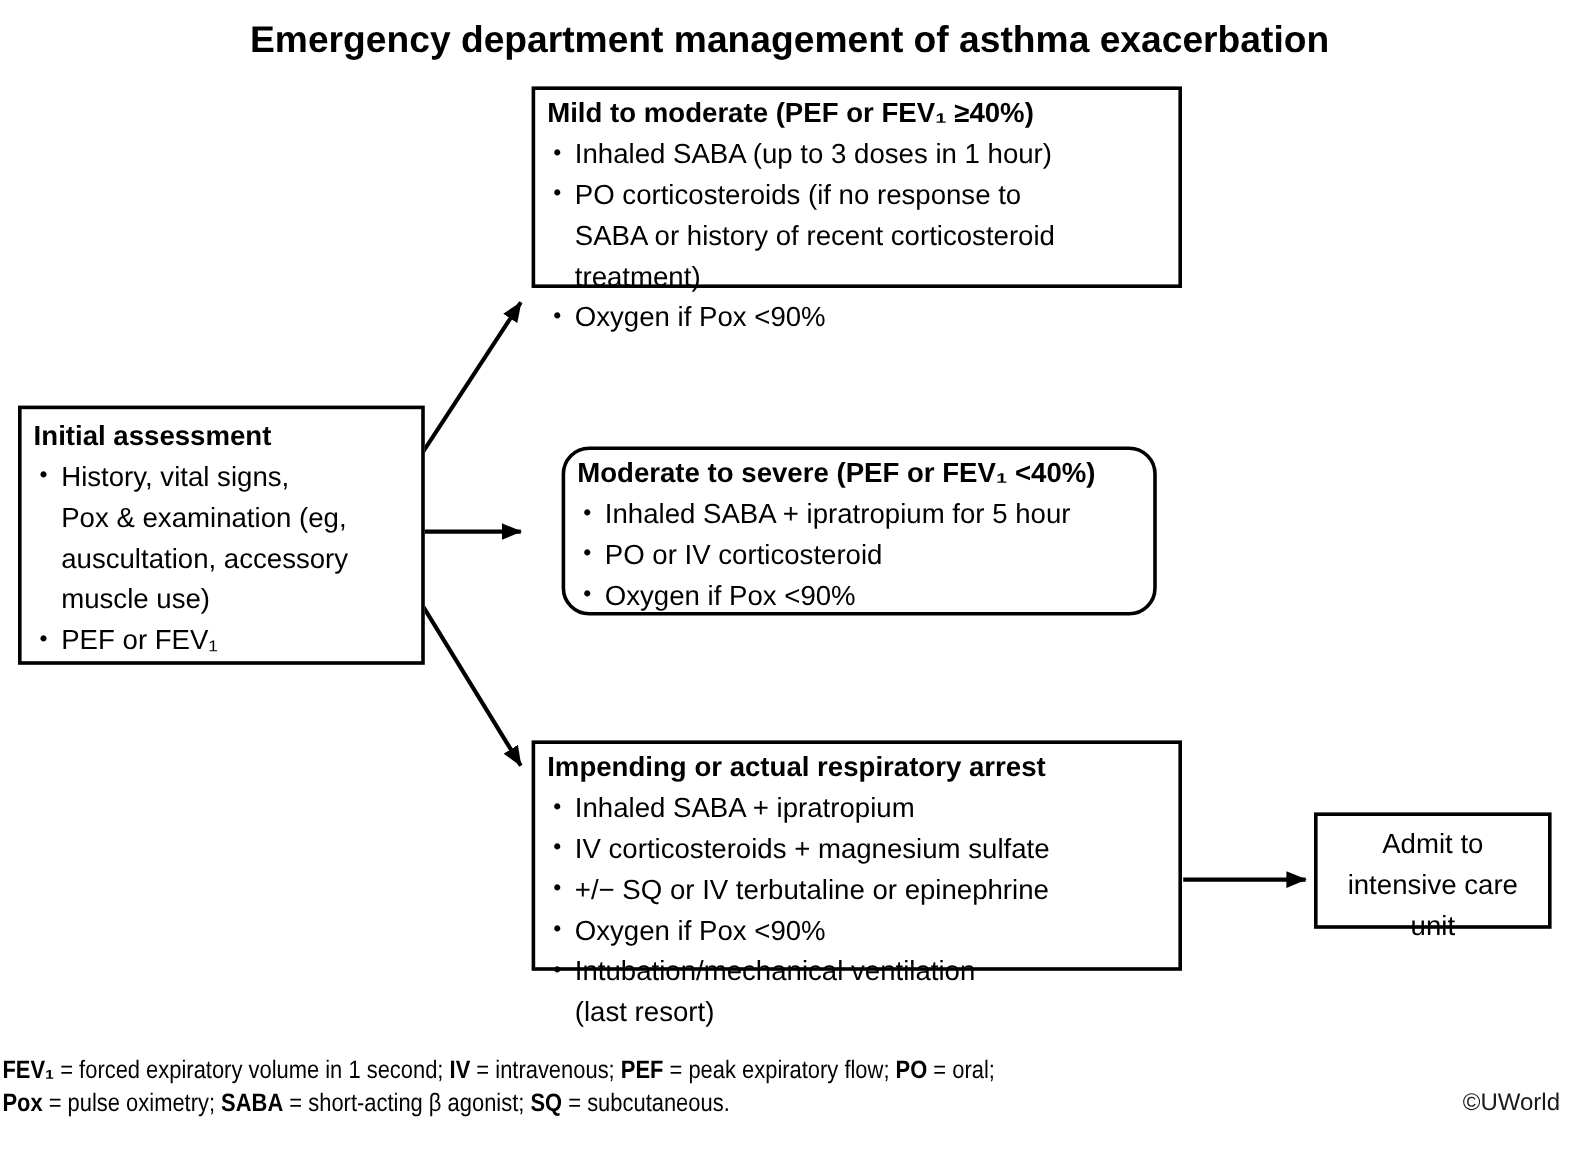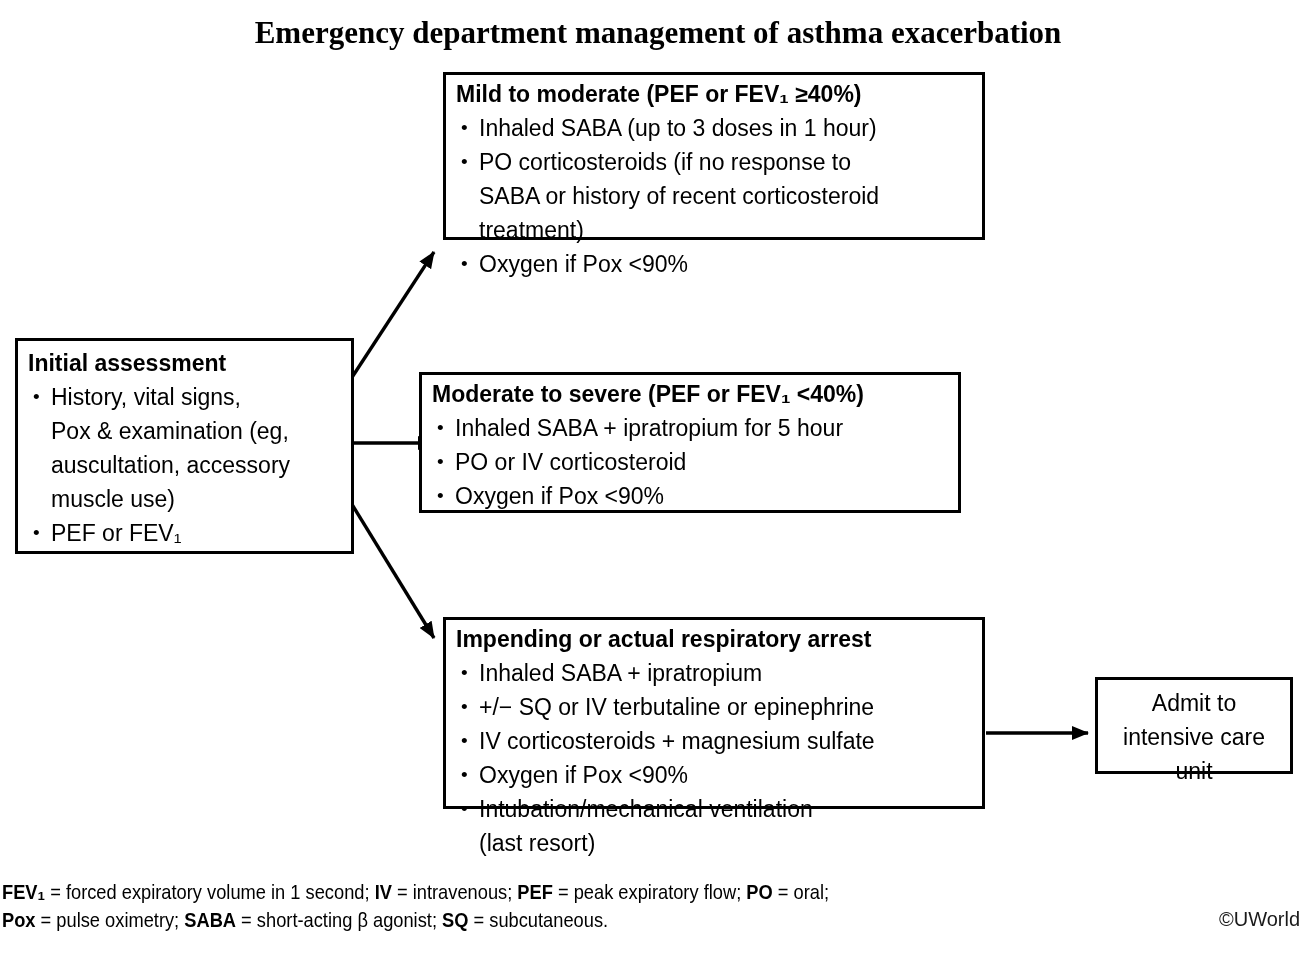--- a/index.html
+++ b/index.html
@@ -19,7 +19,6 @@
     font-size: 31px;
     font-weight: bold;
     line-height: 42px;
-    font-family: Liberation Serif, serif;
   }
   .fbox {
     position: absolute;

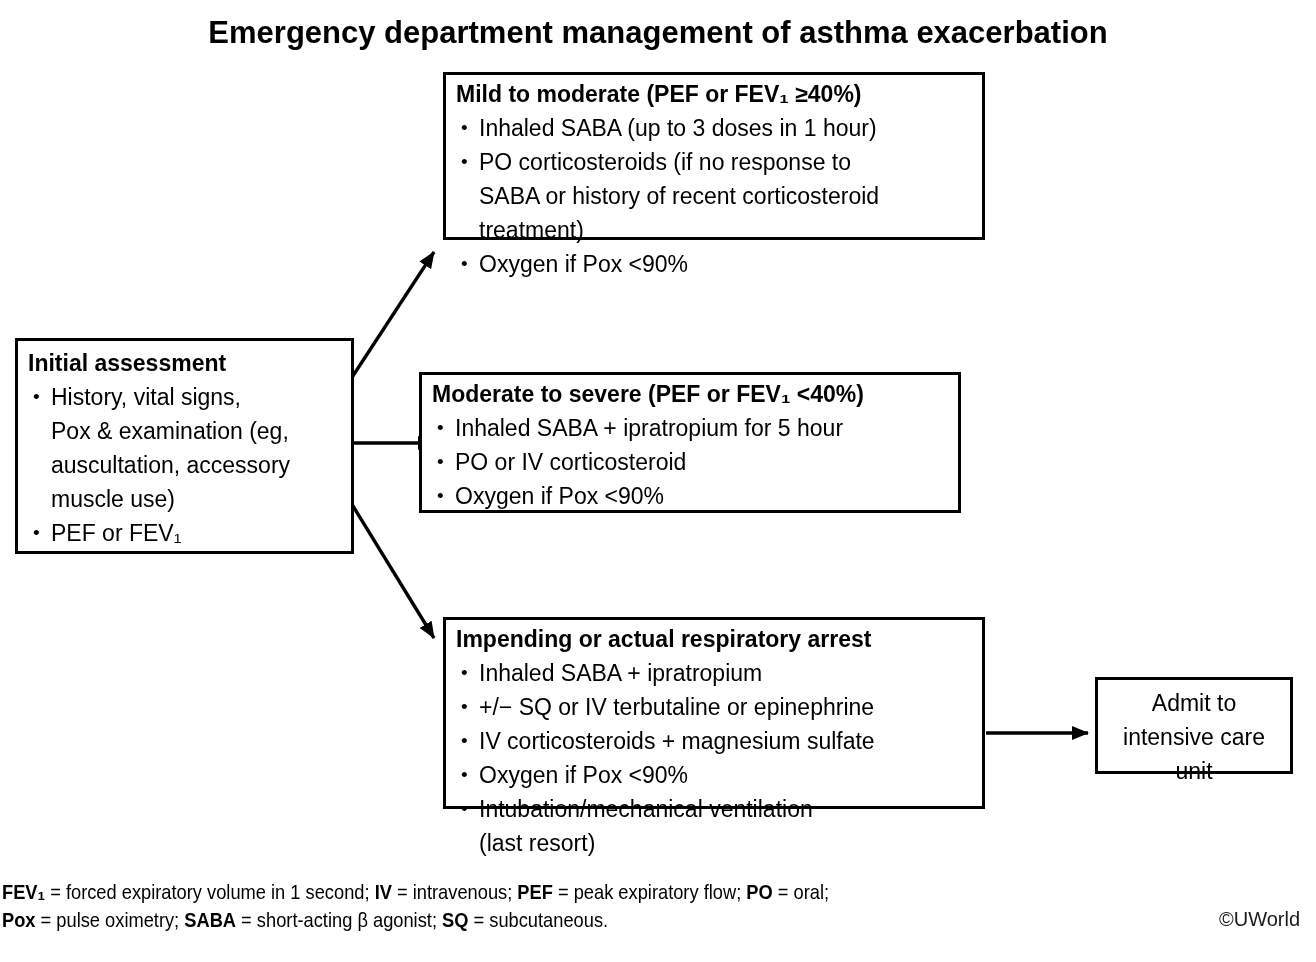--- a/index.html
+++ b/index.html
@@ -45,7 +45,7 @@
   }
   .box-initial   { left: 5px;    top: 338px; width: 339px; height: 216px; padding-top: 5px; margin-left: 10px; }
   .box-mild      { left: 443px;  top: 72px;  width: 542px; height: 168px; }
-  .box-moderate  { left: 419px;  top: 372px; width: 542px; height: 141px; }
+  .box-moderate  { left: 468px;  top: 372px; width: 496px; height: 141px; border-radius: 23px; }
   .box-arrest    { left: 443px;  top: 617px; width: 542px; height: 192px; }
   .box-icu {
     left: 1095px; top: 677px; width: 198px; height: 97px;

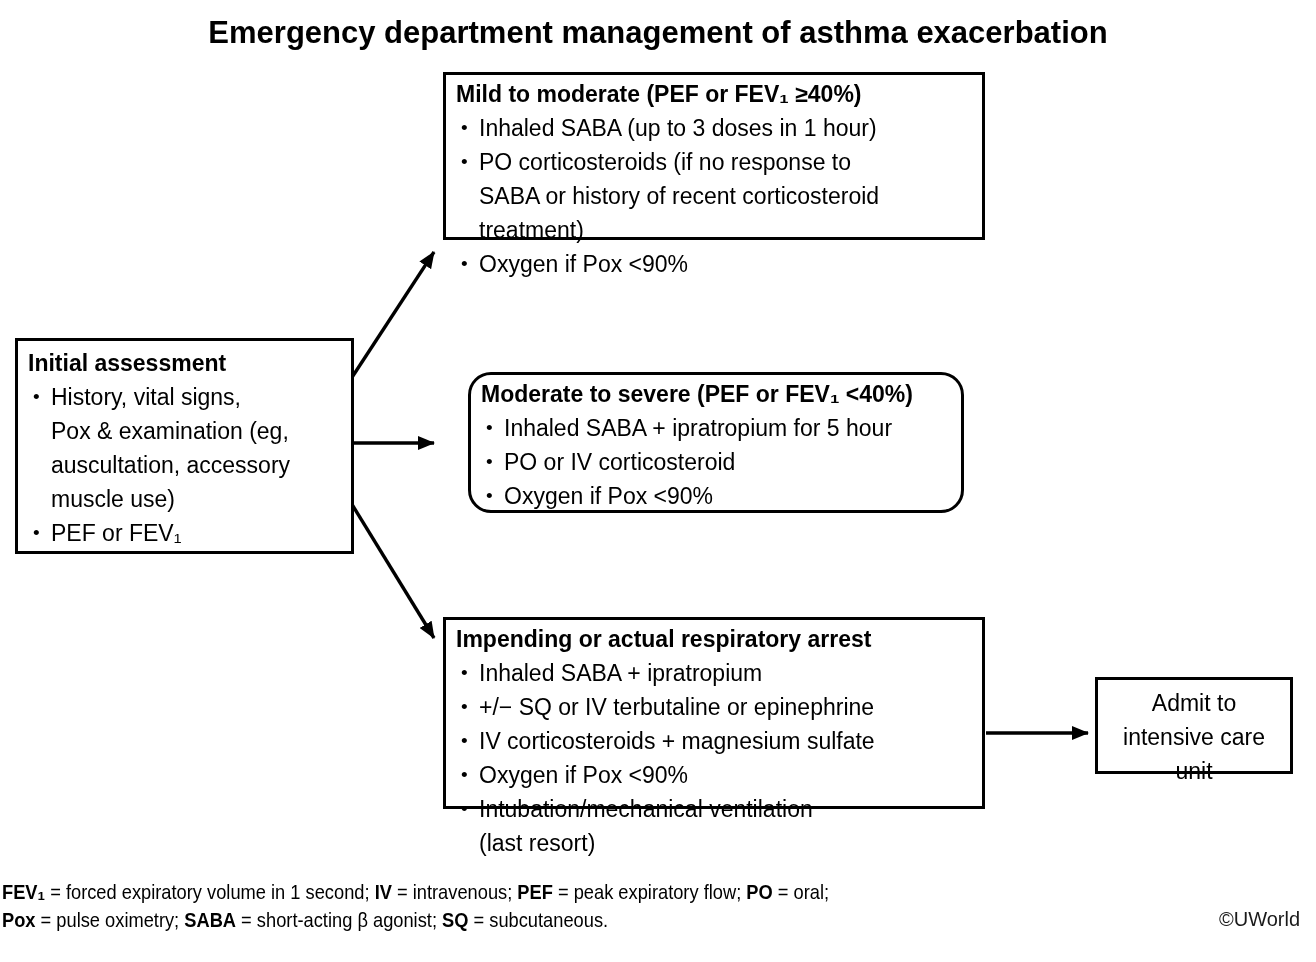--- a/index.html
+++ b/index.html
@@ -129,8 +129,8 @@
     <div class="hdr">Impending or actual respiratory arrest</div>
     <ul>
         <li>Inhaled SABA + ipratropium</li>
+        <li>IV corticosteroids + magnesium sulfate</li>
         <li>+/− SQ or IV terbutaline or epinephrine</li>
-        <li>IV corticosteroids + magnesium sulfate</li>
         <li>Oxygen if Pox &lt;90%</li>
         <li>Intubation/mechanical ventilation
 (last resort)</li>

